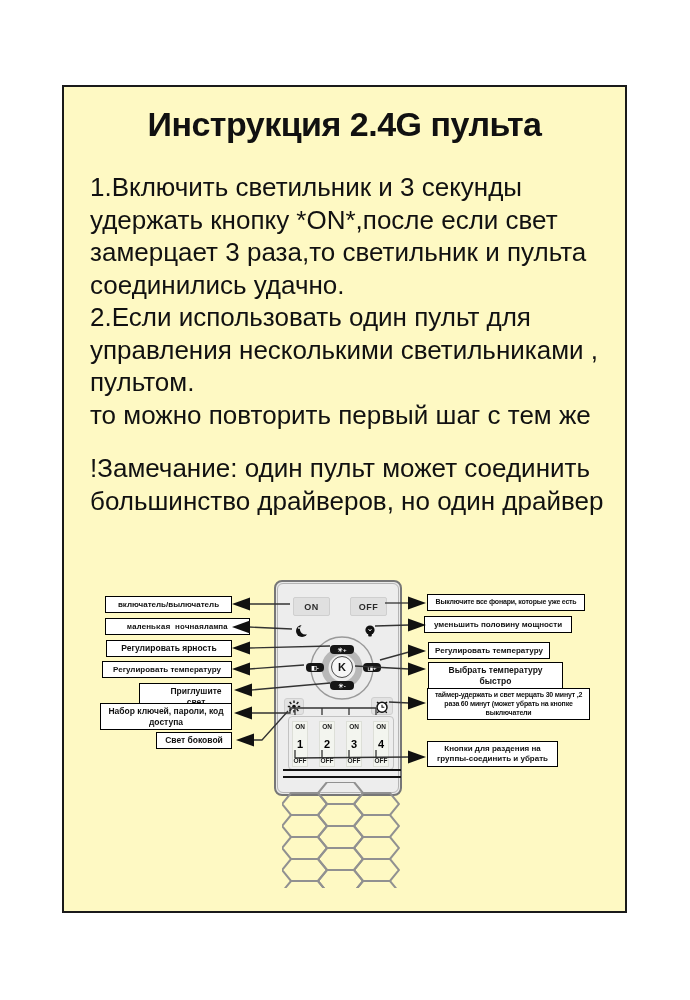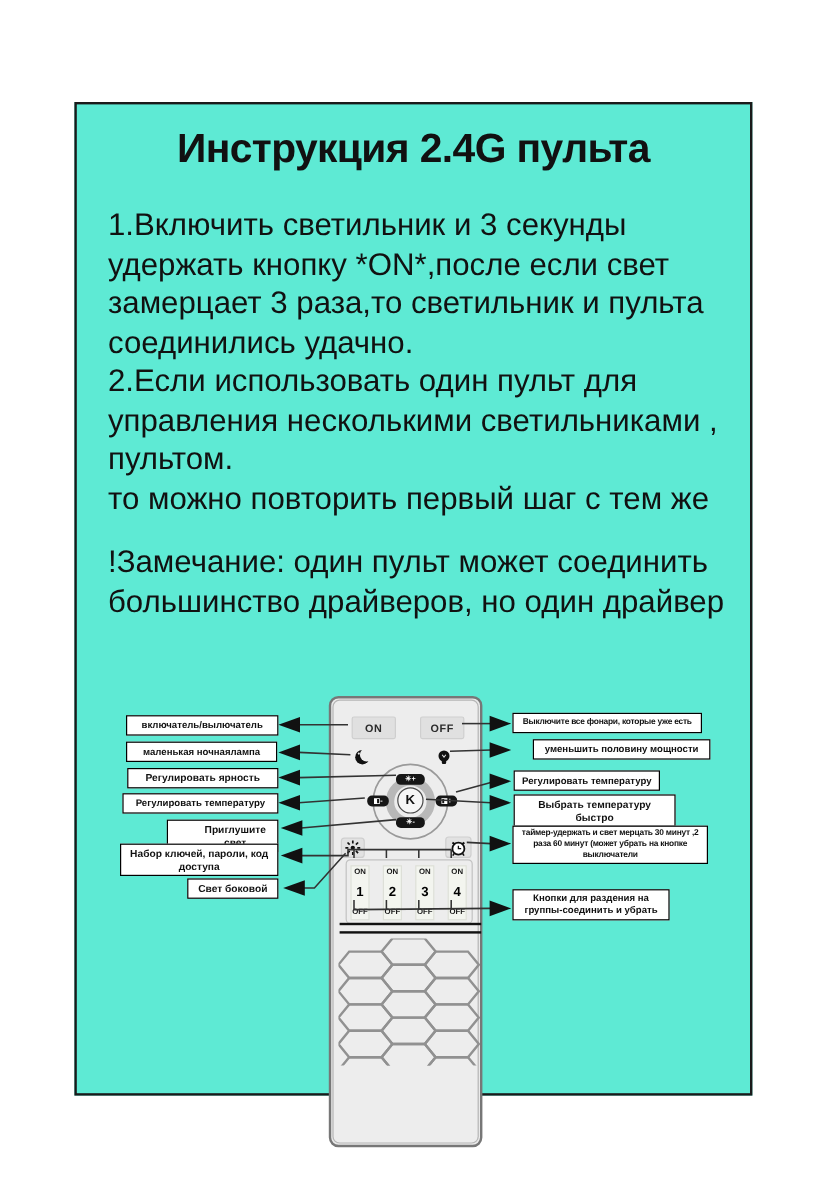--- a/index.html
+++ b/index.html
@@ -4,7 +4,7 @@
 <style>
   html,body{margin:0;padding:0;background:#fff;}
   body{width:690px;height:1000px;position:relative;font-family:"Liberation Sans",sans-serif;color:#111;}
-  .frame{position:absolute;left:62px;top:85px;width:565px;height:828px;border:2.5px solid #1a1a1a;box-sizing:border-box;background:#5eead4;}
+  .frame{position:absolute;left:62px;top:85px;width:565px;height:828px;border:2.5px solid #1a1a1a;box-sizing:border-box;background:#fef9c3;}
   .title{position:absolute;left:0;top:18px;width:100%;text-align:center;font-size:34px;font-weight:bold;letter-spacing:-0.5px;margin:0;}
   .bodytext{position:absolute;left:26px;top:84px;font-size:26px;line-height:32.5px;white-space:nowrap;}
   .notetext{position:absolute;left:26px;top:365px;font-size:26px;line-height:32.5px;white-space:nowrap;}

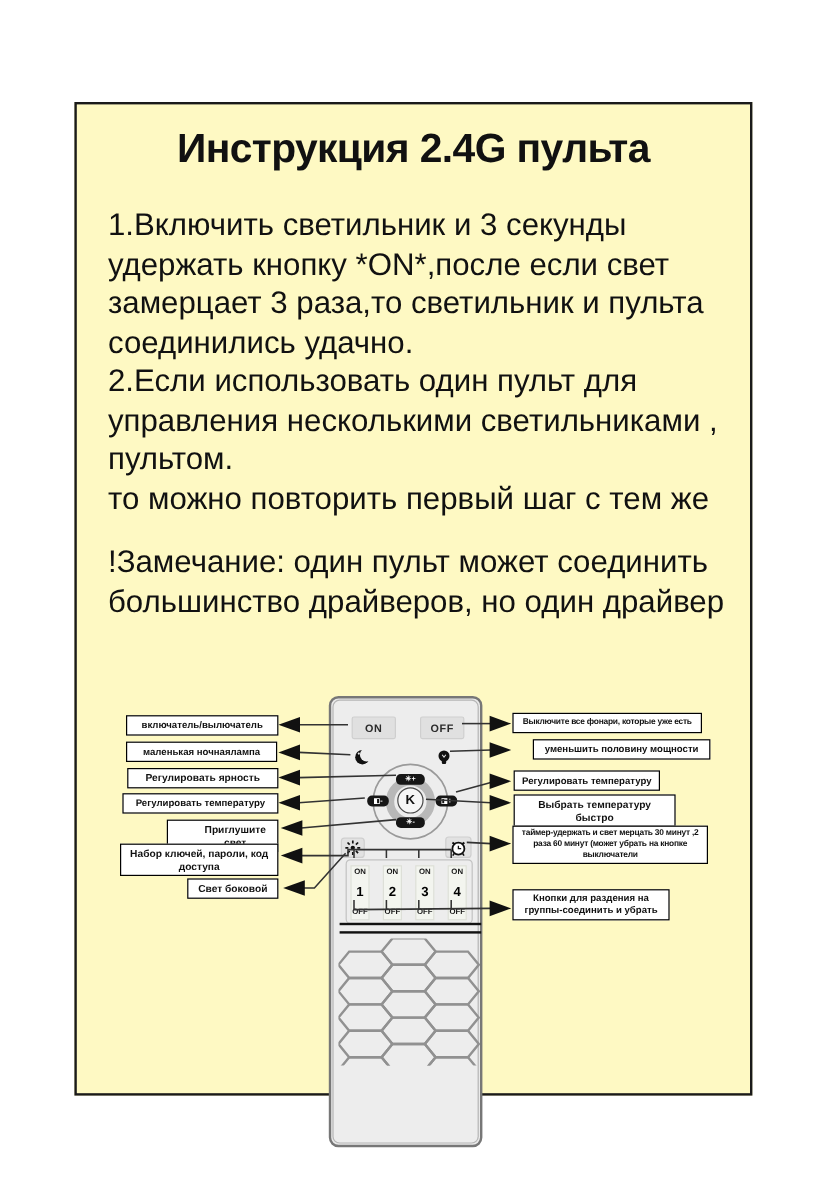--- a/index.html
+++ b/index.html
@@ -13,7 +13,7 @@
   .lbl.ml{justify-content:flex-start;text-align:center;}
   .s7{font-size:7px;letter-spacing:-0.2px;} .s8{font-size:8px;} .s85{font-size:8.5px;}
   
-  .remote{position:absolute;left:210px;top:493px;width:128px;height:376px;border:2px solid #777;border-radius:8px;background:#e9e9e9;box-sizing:border-box;}
+  .remote{position:absolute;left:210px;top:493px;width:128px;height:216px;border:2px solid #777;border-radius:8px;background:#e9e9e9;box-sizing:border-box;}
   .remote-inner{position:absolute;left:1px;top:1px;right:1px;bottom:1px;border:1px solid #b5b5b5;border-radius:6px;background:#ededed;}
   .rbtn{position:absolute;background:#e0e0e0;border:1px solid #cfcfcf;border-radius:2px;display:flex;align-items:center;justify-content:center;font-size:9px;font-weight:bold;color:#2b2b2b;letter-spacing:0.5px;}
   .pill{position:absolute;background:#161616;border-radius:4px;color:#fff;display:flex;align-items:center;justify-content:center;font-size:6px;font-weight:bold;line-height:1;}

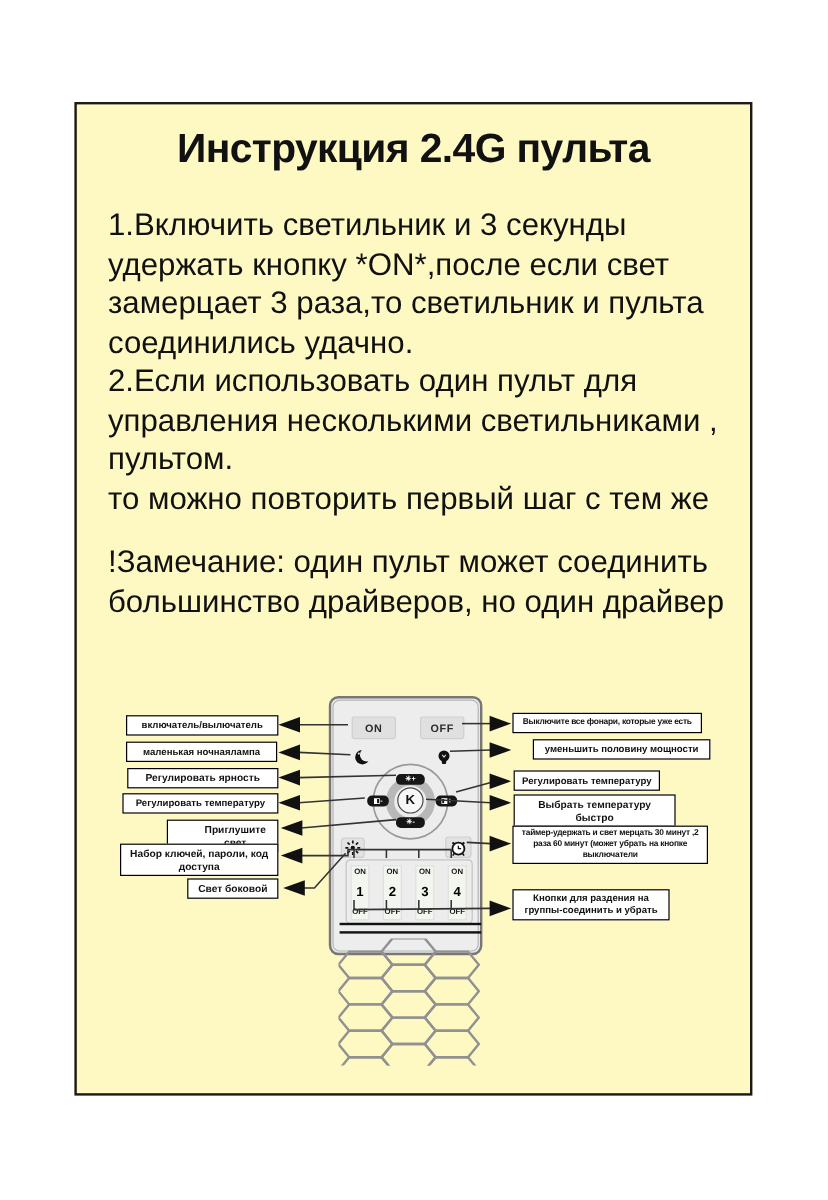--- a/index.html
+++ b/index.html
@@ -51,7 +51,7 @@
   </div>
 
   <div class="lbl s8" style="left:41px;top:509px;width:127px;">включатель/вылючатель</div>
-  <div class="lbl s8" style="left:41px;top:531px;width:126px;">маленькая ночнаялампа</div>
+  <div class="lbl s8" style="left:41px;top:531px;width:145px;font-family:Liberation Mono, monospace;">маленькая ночнаялампа</div>
   <div class="lbl s85" style="left:42px;top:553px;width:126px;">Регулировать ярность</div>
   <div class="lbl s8" style="left:38px;top:574px;width:130px;">Регулировать температуру</div>
   <div class="lbl s85" style="left:75px;top:596px;width:93px;padding-left:24px;">Приглушите свет</div>

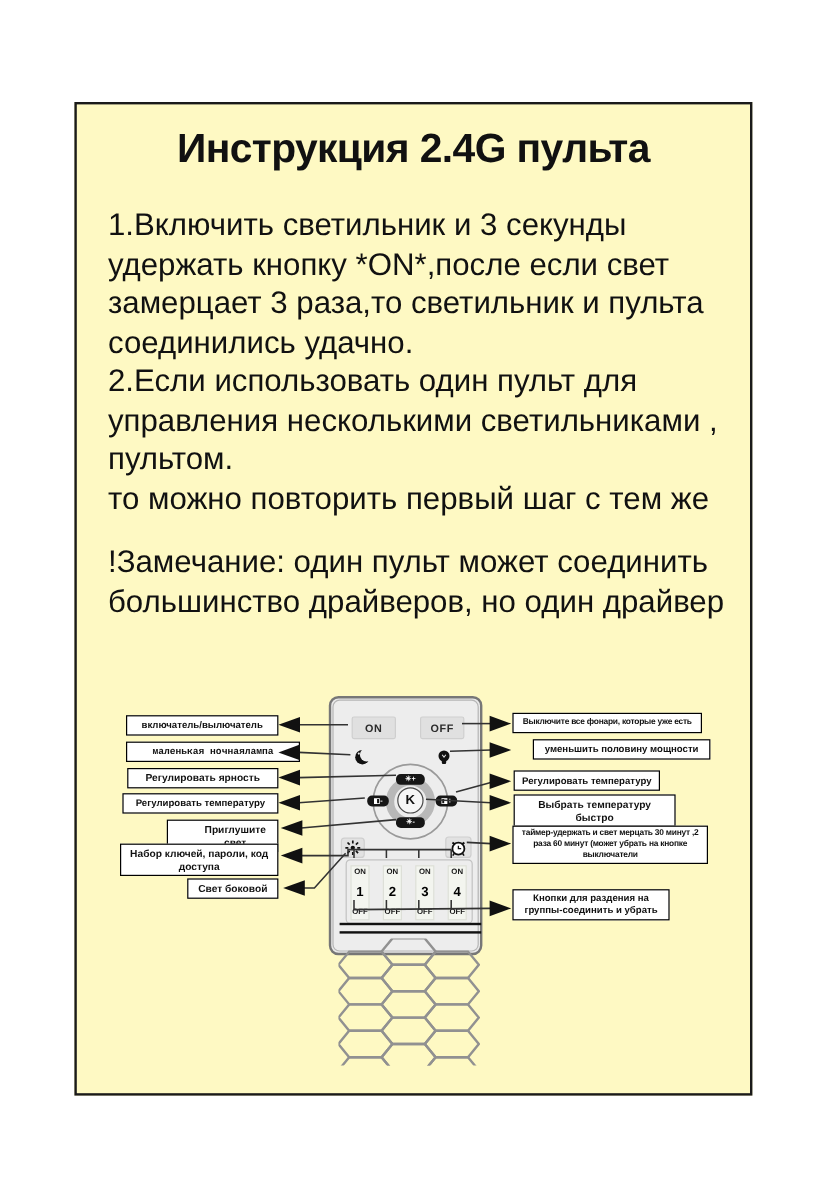--- a/index.html
+++ b/index.html
@@ -59,7 +59,7 @@
   <div class="lbl s85" style="left:92px;top:645px;width:76px;">Свет боковой</div>
 
   <div class="lbl s7" style="left:363px;top:507px;width:158px;">Выключите все фонари, которые уже есть</div>
-  <div class="lbl s8" style="left:380px;top:529px;width:148px;">уменьшить половину мощности</div>
+  <div class="lbl s8" style="left:360px;top:529px;width:148px;">уменьшить половину мощности</div>
   <div class="lbl s8" style="left:364px;top:555px;width:122px;">Регулировать температуру</div>
   <div class="lbl s85" style="left:364px;top:575px;width:135px;">Выбрать температуру быстро</div>
   <div class="lbl s7 ml" style="left:363px;top:601px;width:163px;">таймер-удержать и свет мерцать 30 минут ,2 раза 60 минут (может убрать на кнопке выключатели</div>

